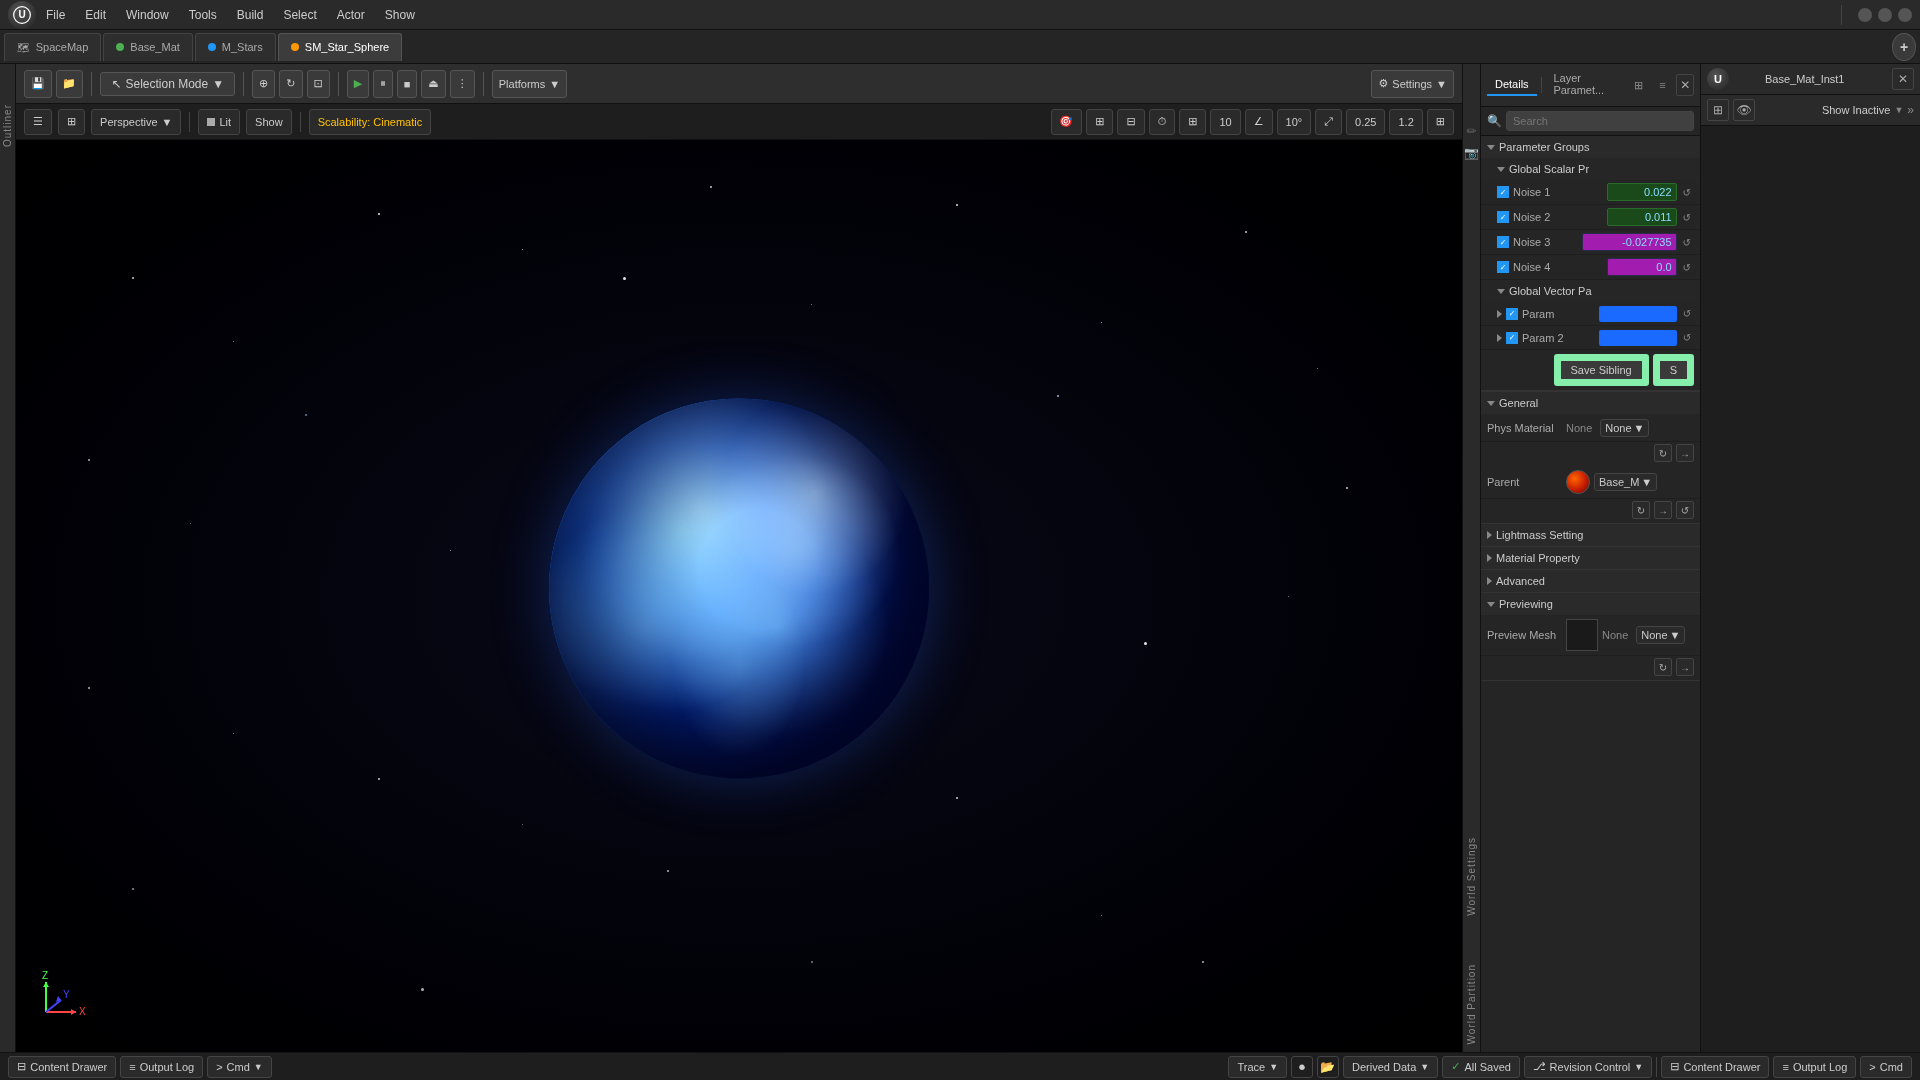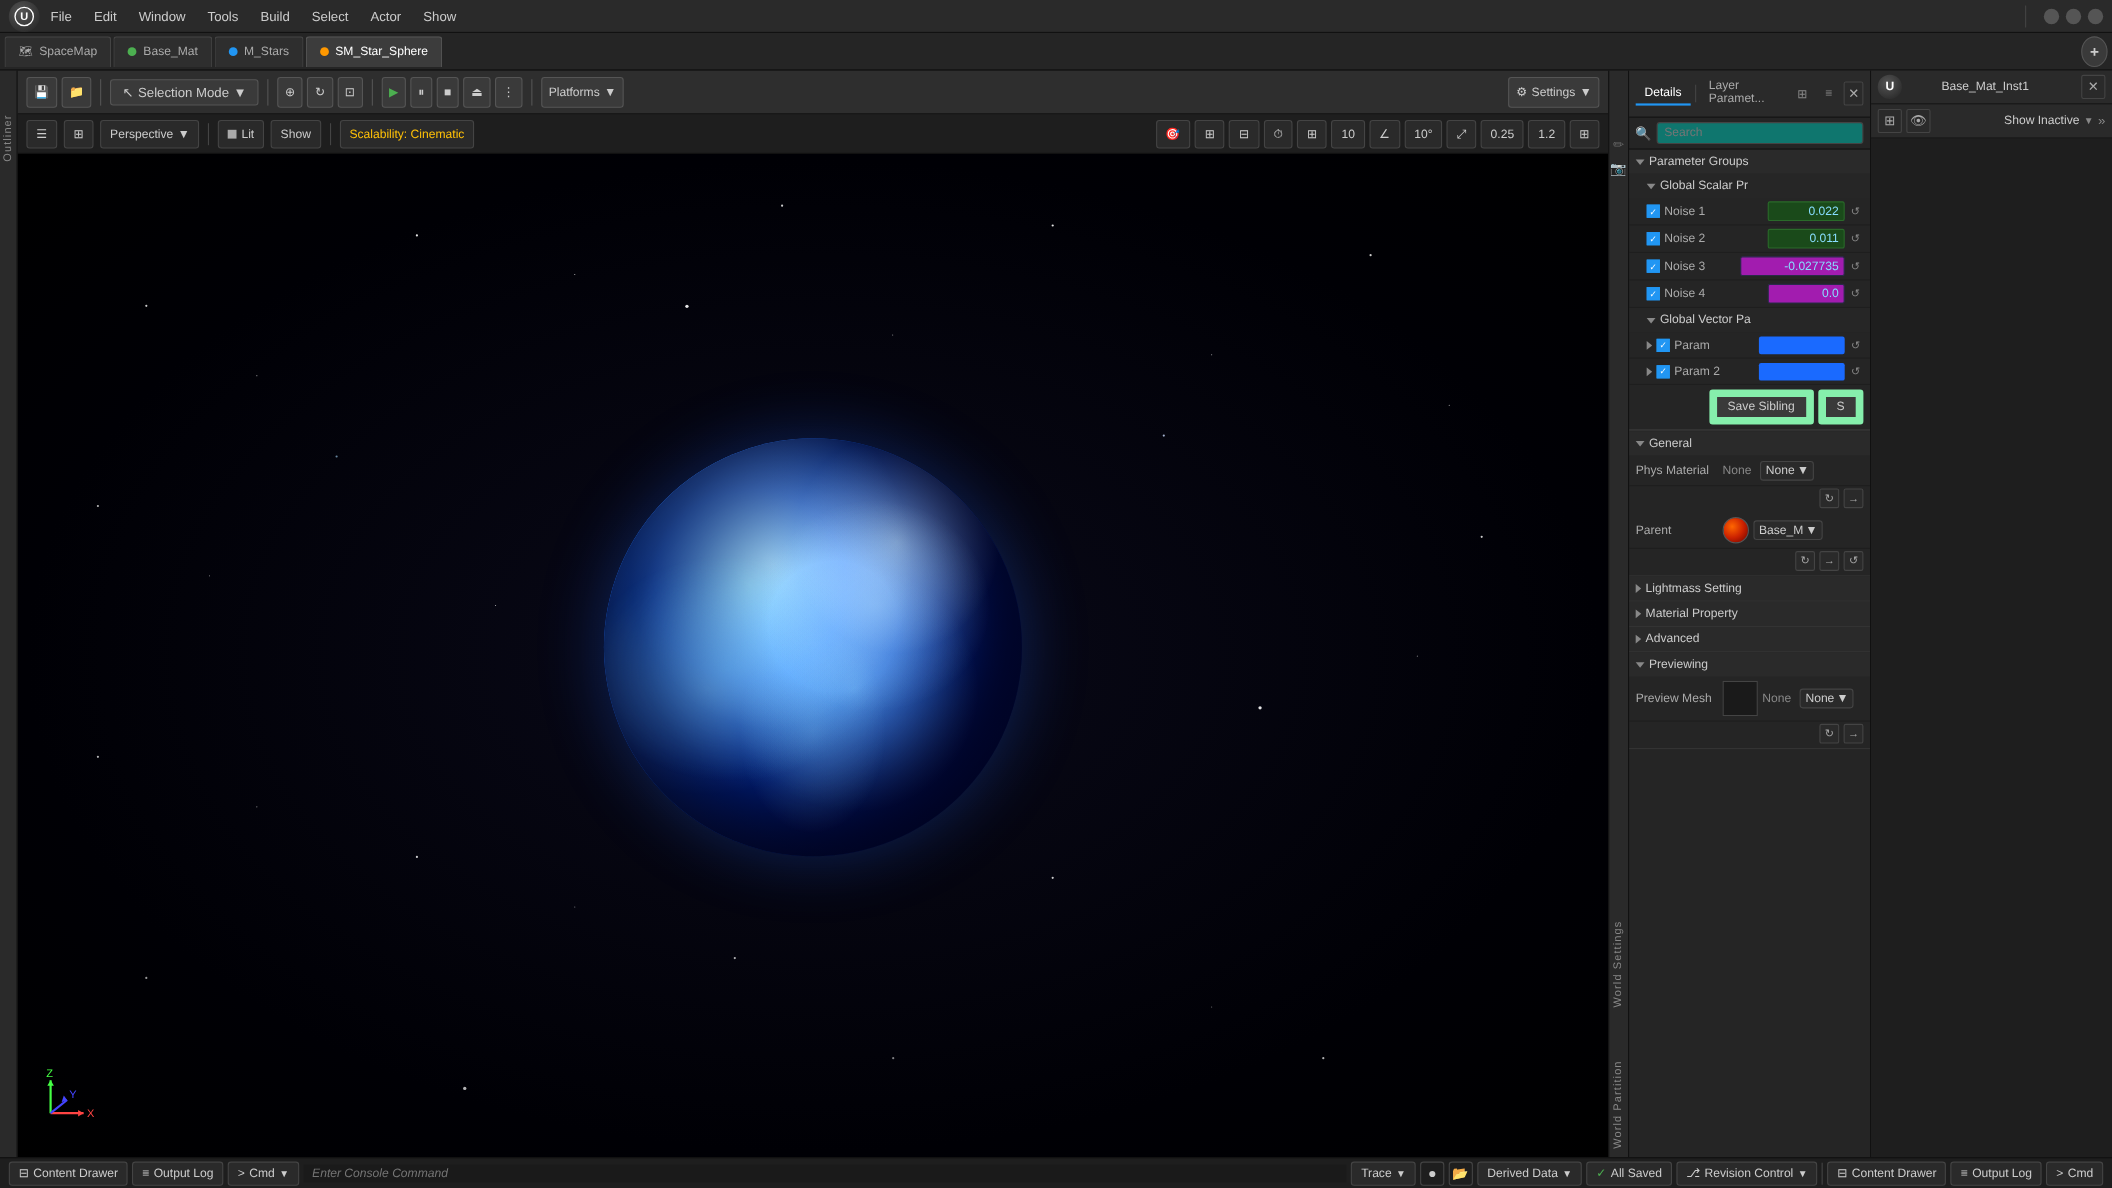--- a/index.html
+++ b/index.html
@@ -397,7 +397,7 @@
 
         <div class="panel-search">
           <span style="color:#666; margin-right:4px;">🔍</span>
-          <input type="text" style="flex: 1 1 0%; background: #0f766e; border: 1px solid rgb(68, 68, 68); border-radius: 3px; padding: 3px 6px; color: rgb(204, 204, 204); font-size: 11px; outline: none;" placeholder="Search">
+          <input type="text" style="flex: 1 1 0%; background: #404040; border: 1px solid rgb(68, 68, 68); border-radius: 3px; padding: 3px 6px; color: rgb(204, 204, 204); font-size: 11px; outline: none;" placeholder="Search">
         </div>
 
         <div class="right-panel-content">

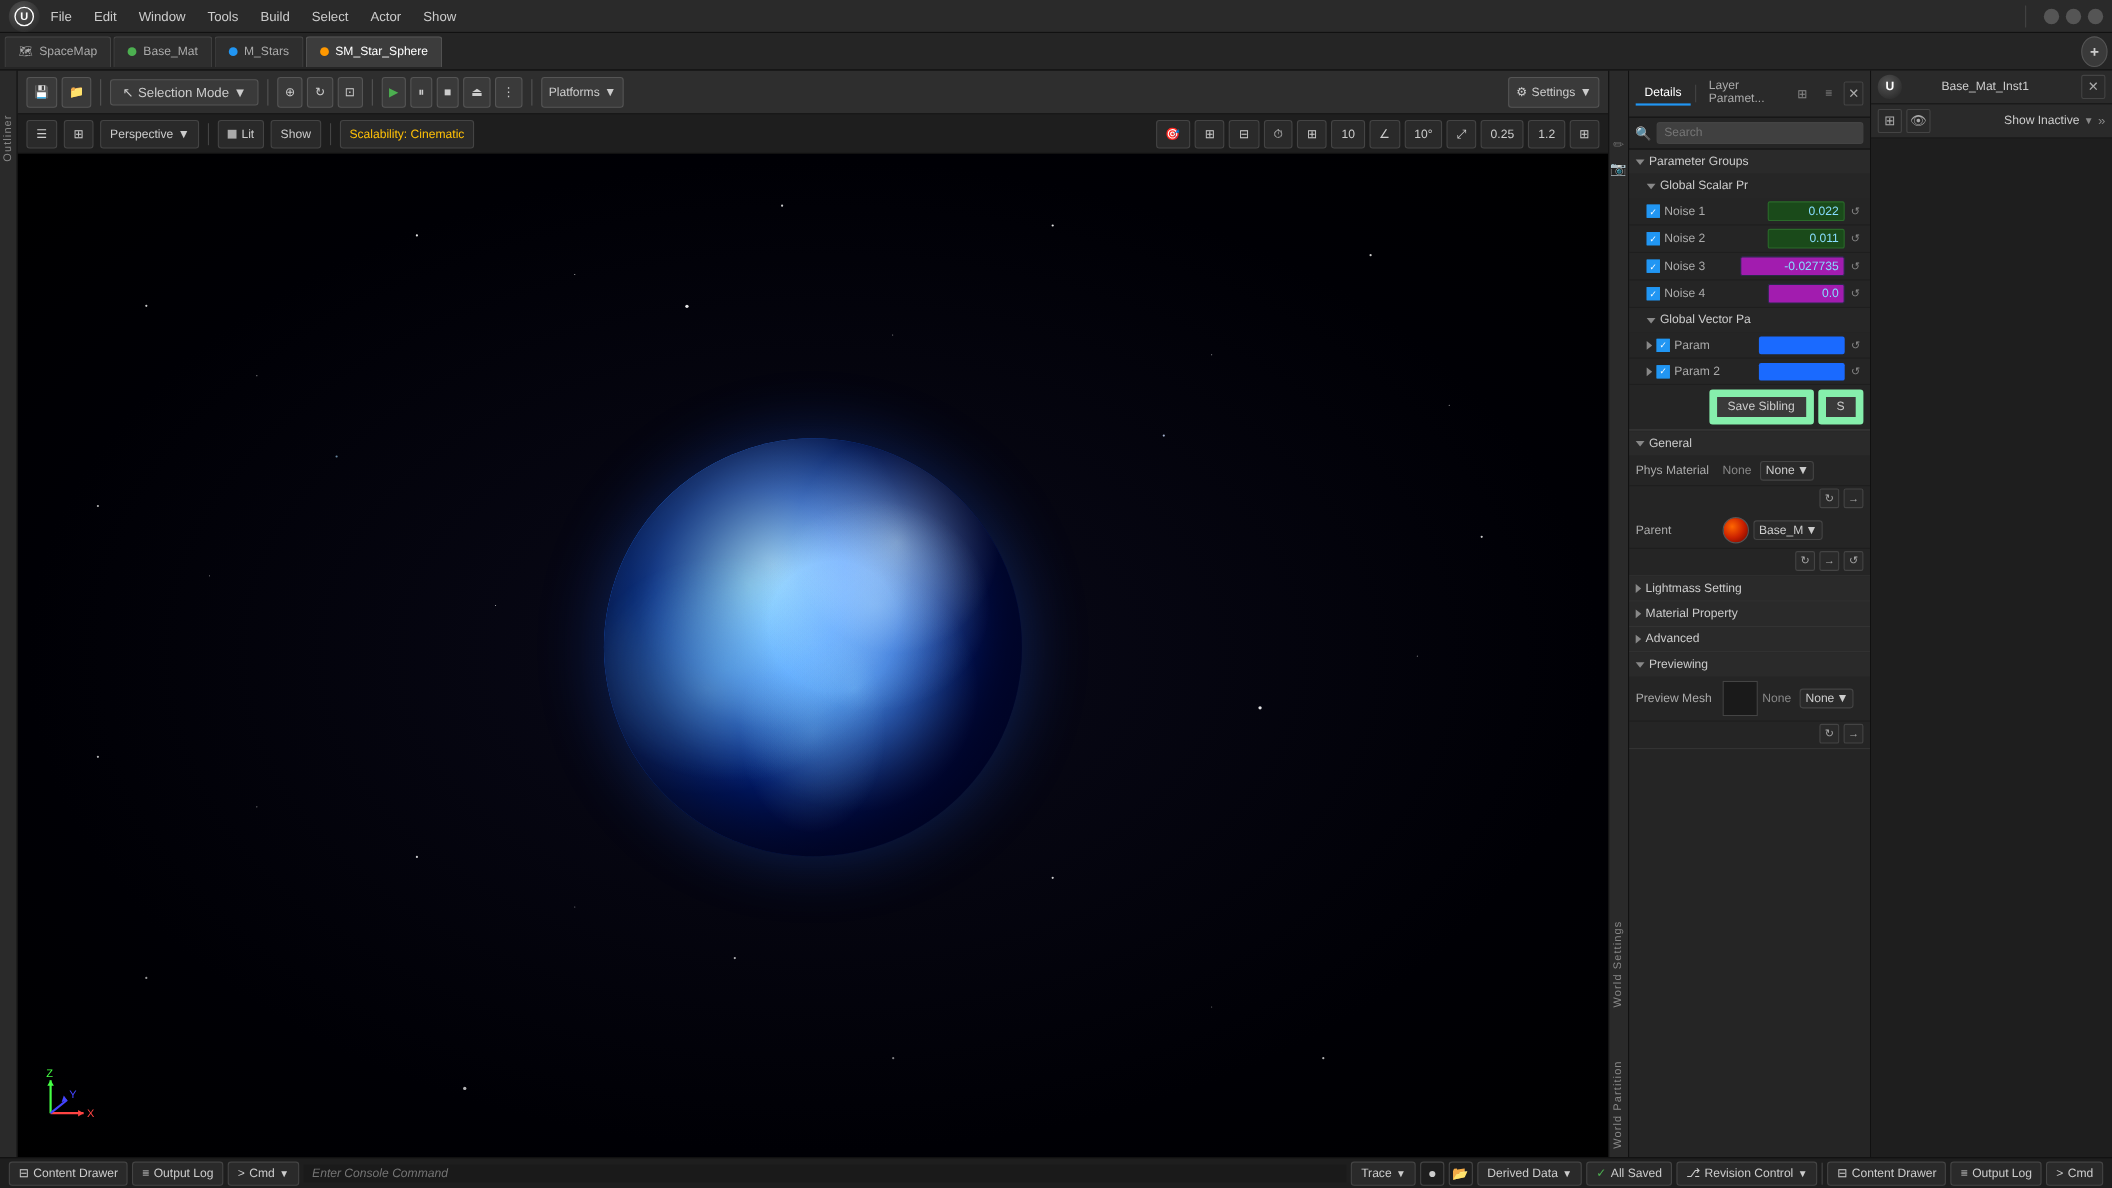--- a/index.html
+++ b/index.html
@@ -595,7 +595,6 @@
         <span>Cmd</span>
         <span style="font-size:9px;">▼</span>
       </div>
-      <input type="text" class="bottom-input" placeholder="Enter Console Command" style="">
 
       <div class="bottom-right">
         <div class="bottom-btn">

